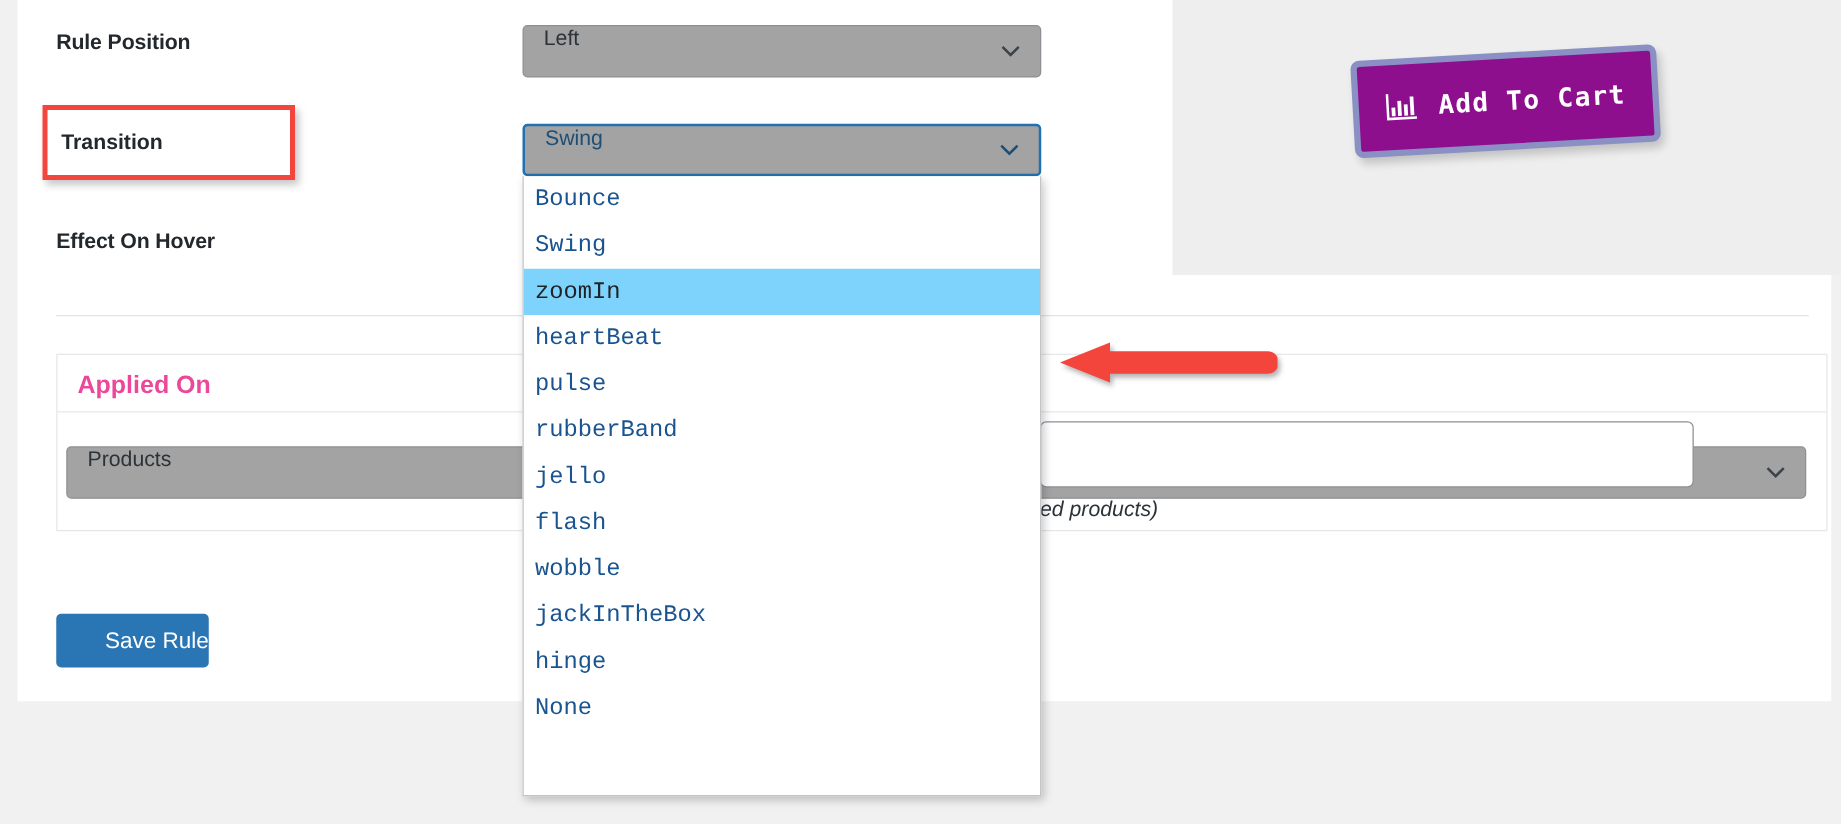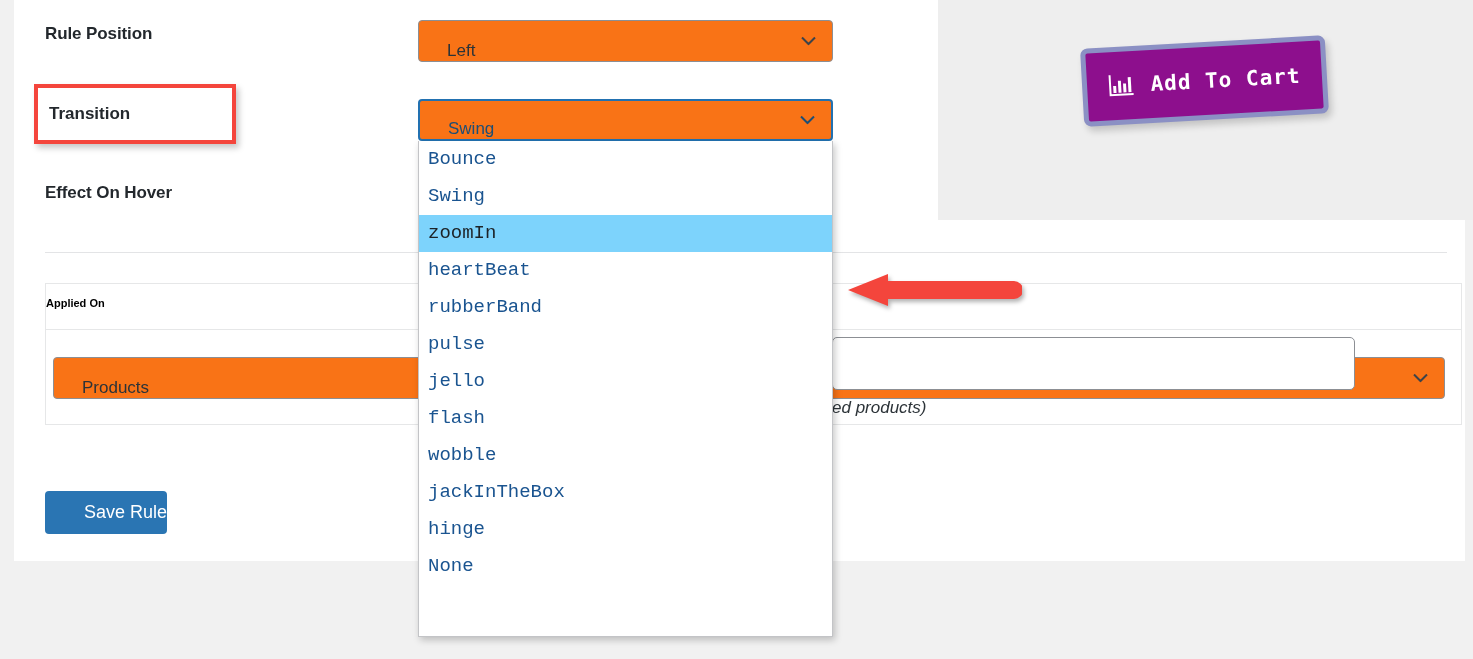--- a/index.html
+++ b/index.html
@@ -58,14 +58,14 @@
   
   .select {
     position: absolute;
-    background: #f97316;
+    background: #a3a3a3;
     border: 1px solid #8c8f94;
     border-radius: 4px;
     font-size: 17px;
     color: #2c3338;
     display: flex;
-    align-items: flex-end;
-    padding-left: 28px;
+    align-items: flex-start;
+    padding-left: 16px;
   }
   .select .chev {
     position: absolute;

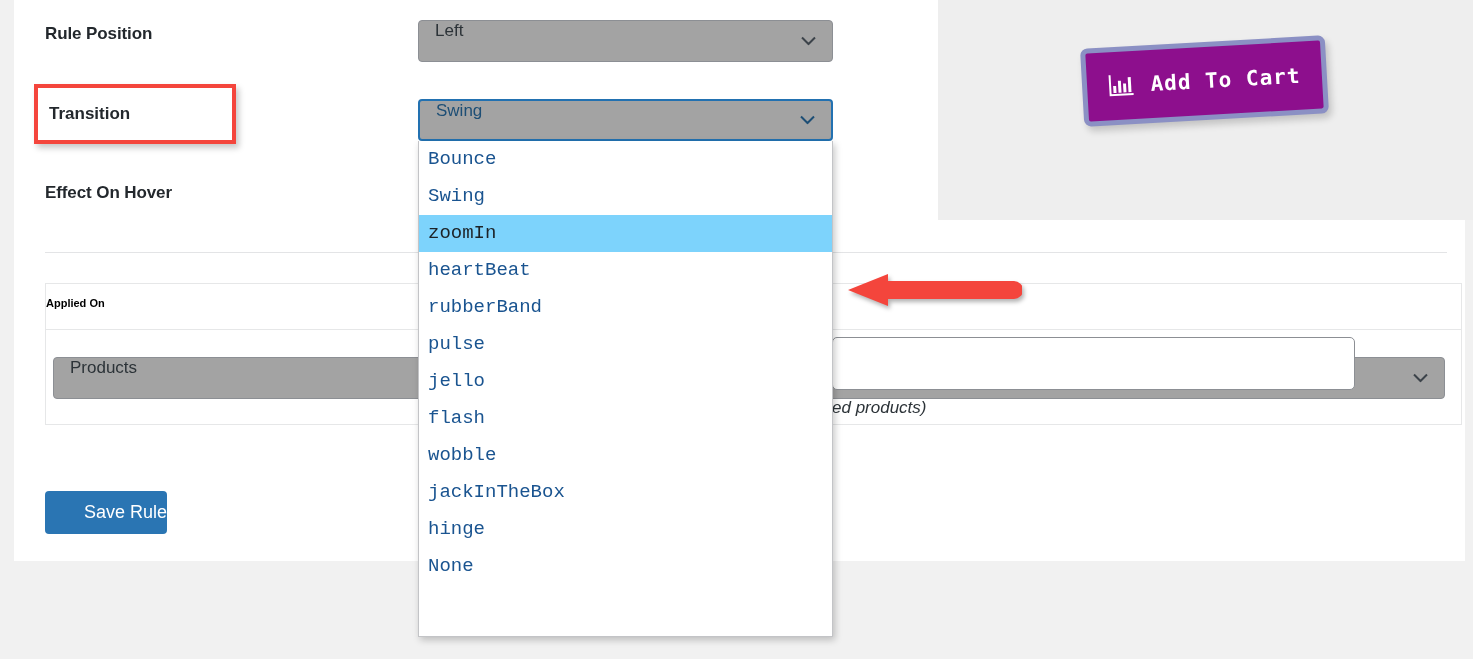--- a/index.html
+++ b/index.html
@@ -138,8 +138,8 @@
   }
   .panel-head-title {
     position: absolute;
-    left: 0; top: 13px;
-    font-size: 11px; font-weight: bold; color: #000000;
+    left: 16px; top: 13px;
+    font-size: 20px; font-weight: bold; color: #ec4899;
   }
 
   

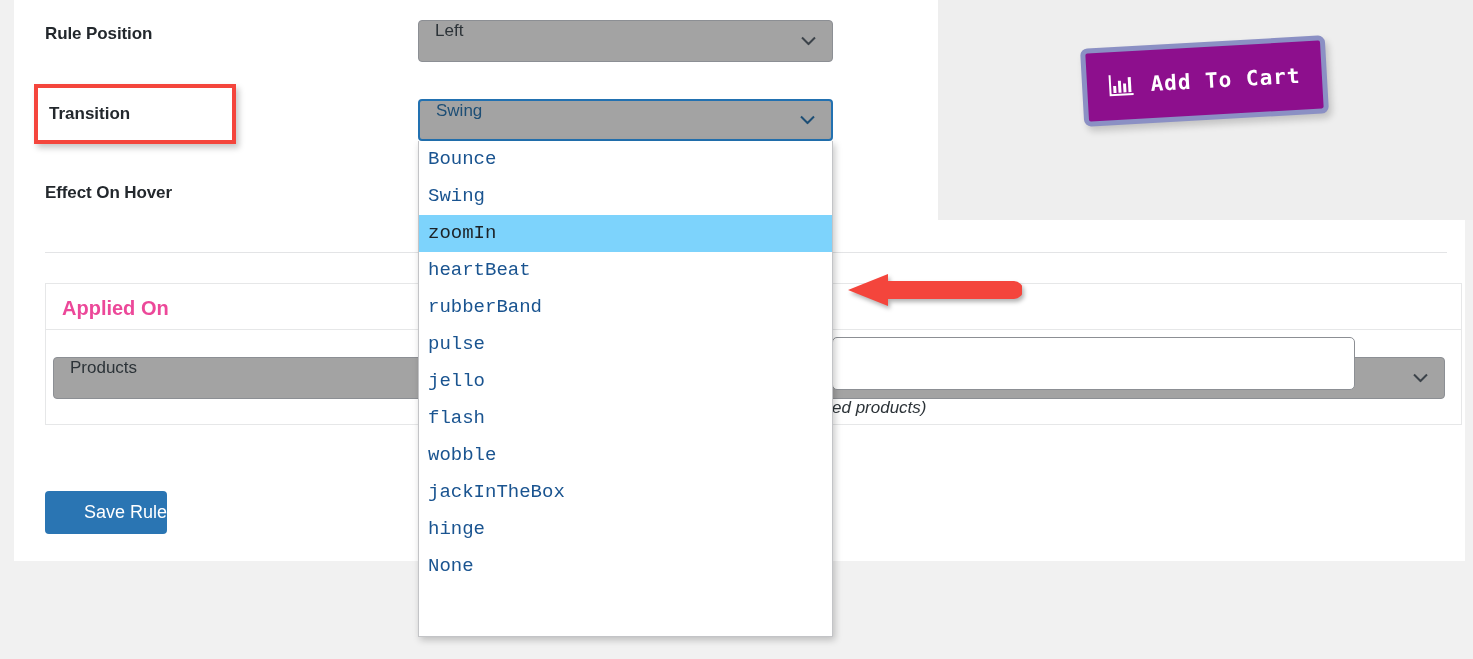--- a/index.html
+++ b/index.html
@@ -306,8 +306,8 @@
     <div class="dd-item">Swing</div>
     <div class="dd-item selected">zoomIn</div>
     <div class="dd-item">heartBeat</div>
+    <div class="dd-item">pulse</div>
     <div class="dd-item">rubberBand</div>
-    <div class="dd-item">pulse</div>
     <div class="dd-item">jello</div>
     <div class="dd-item">flash</div>
     <div class="dd-item">wobble</div>

